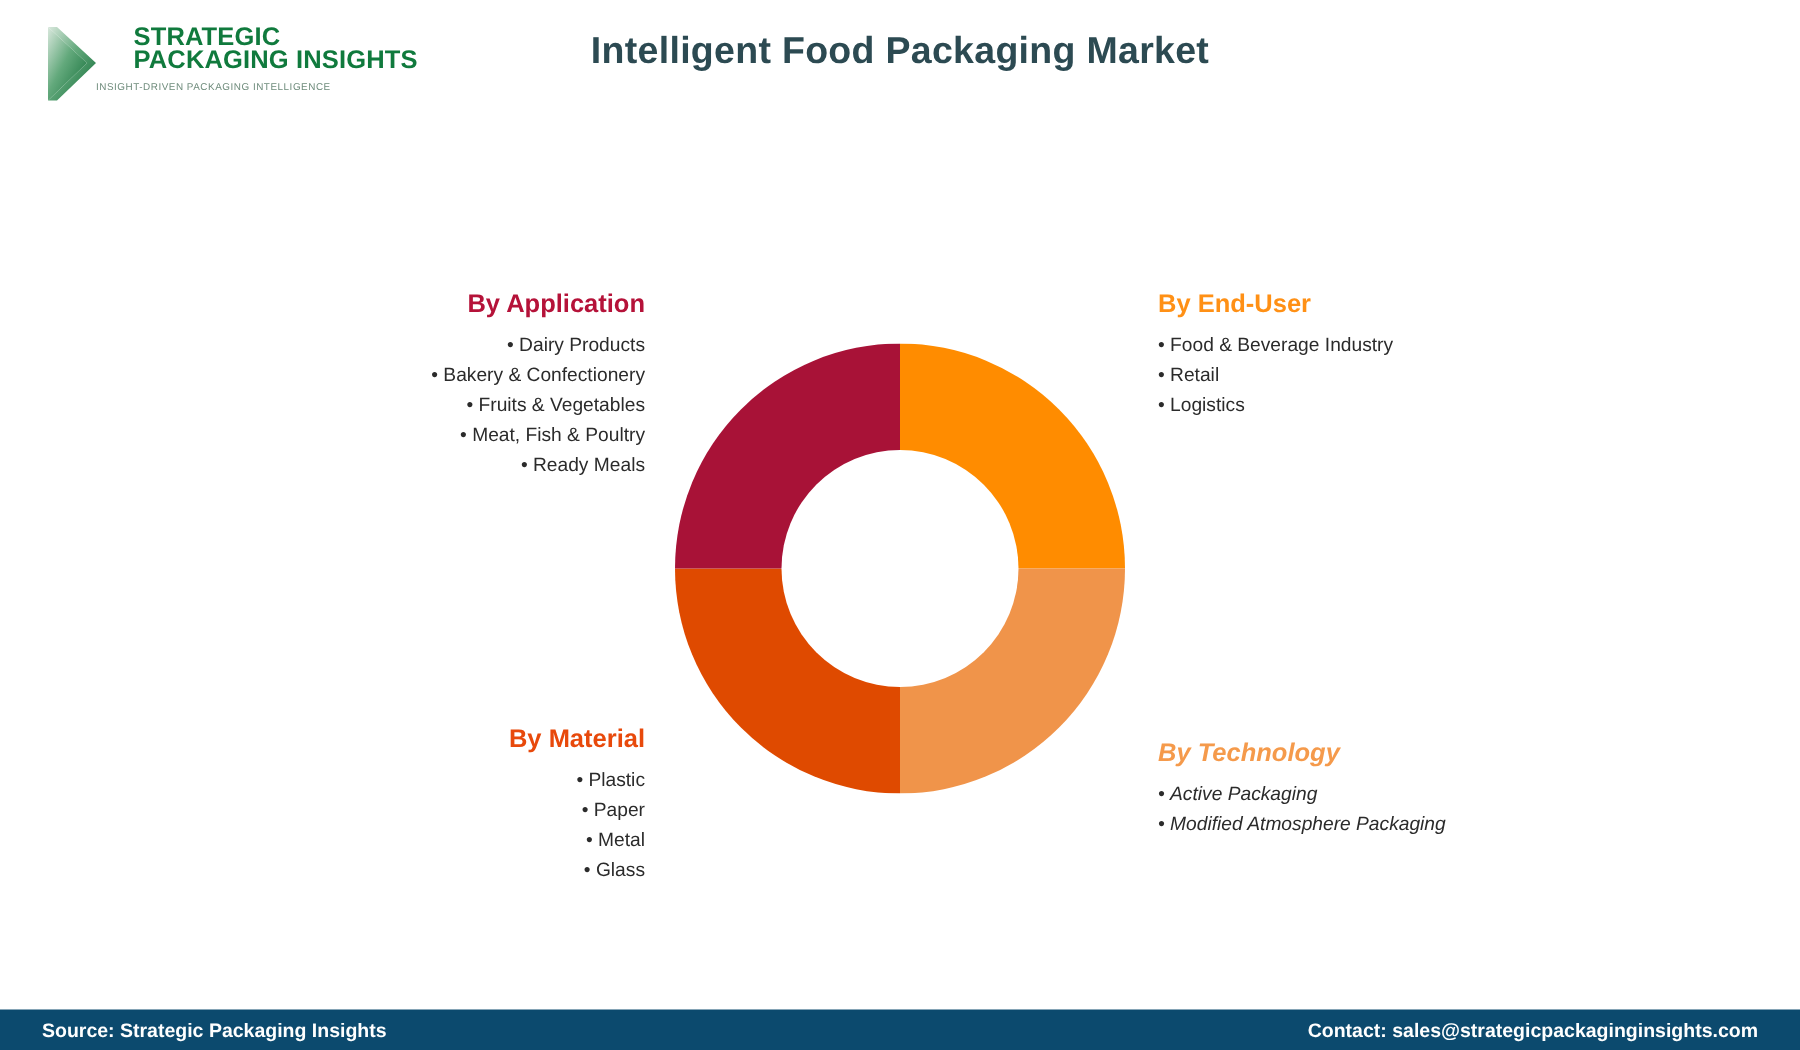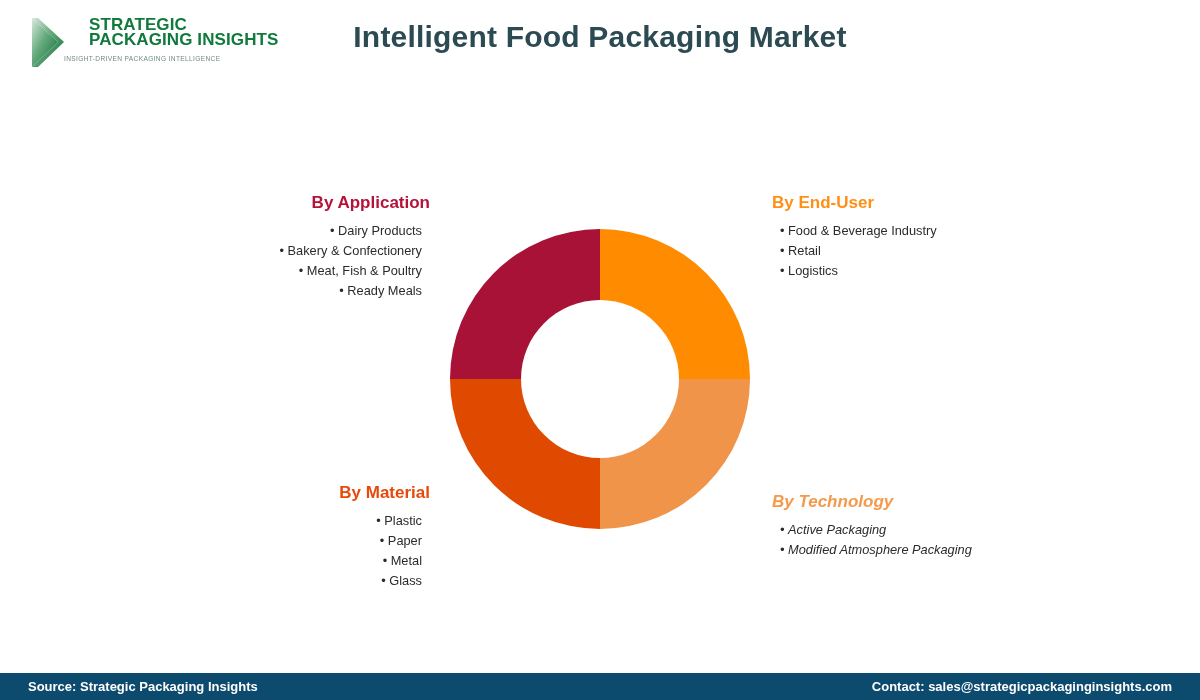--- a/index.html
+++ b/index.html
@@ -60,7 +60,7 @@
     width: 1200px;
     text-align: center;
     color: #2C4A52;
-    font-size: 30px;
+    font-size: 25px;
     font-weight: bold;
     letter-spacing: 0.2px;
   }

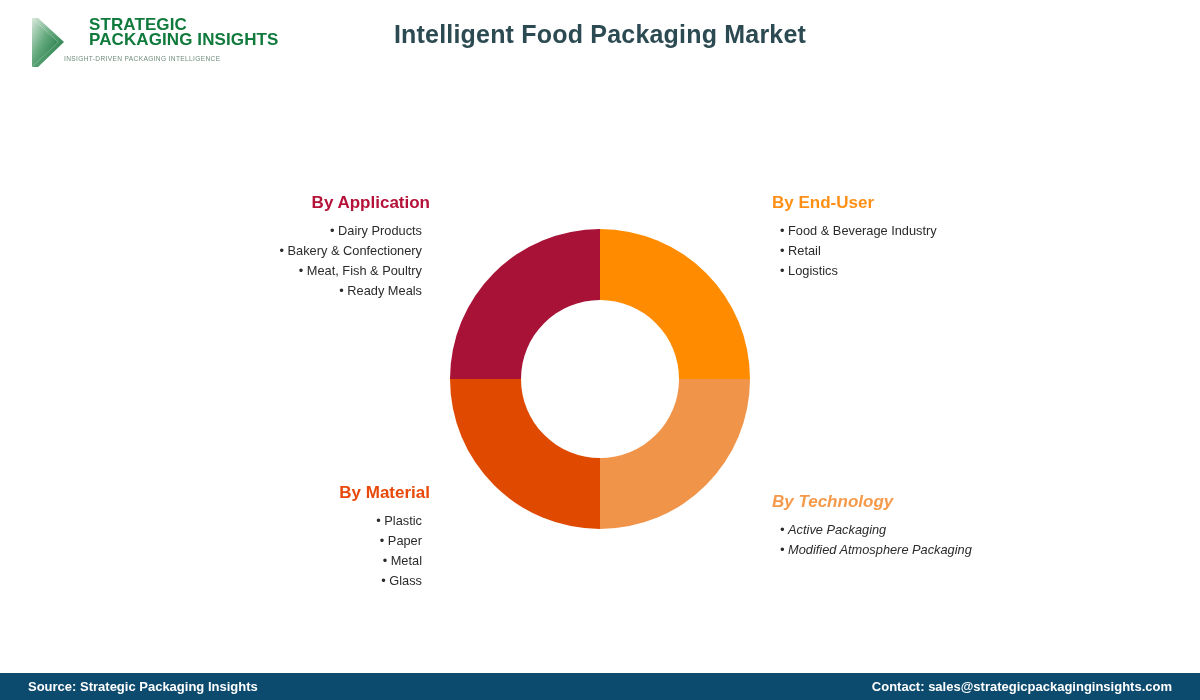--- a/index.html
+++ b/index.html
@@ -95,7 +95,7 @@
   }
   .quad-list {
     list-style: none;
-    margin: 8px;
+    margin: 0;
     padding: 0;
   }
   .quad-list li {

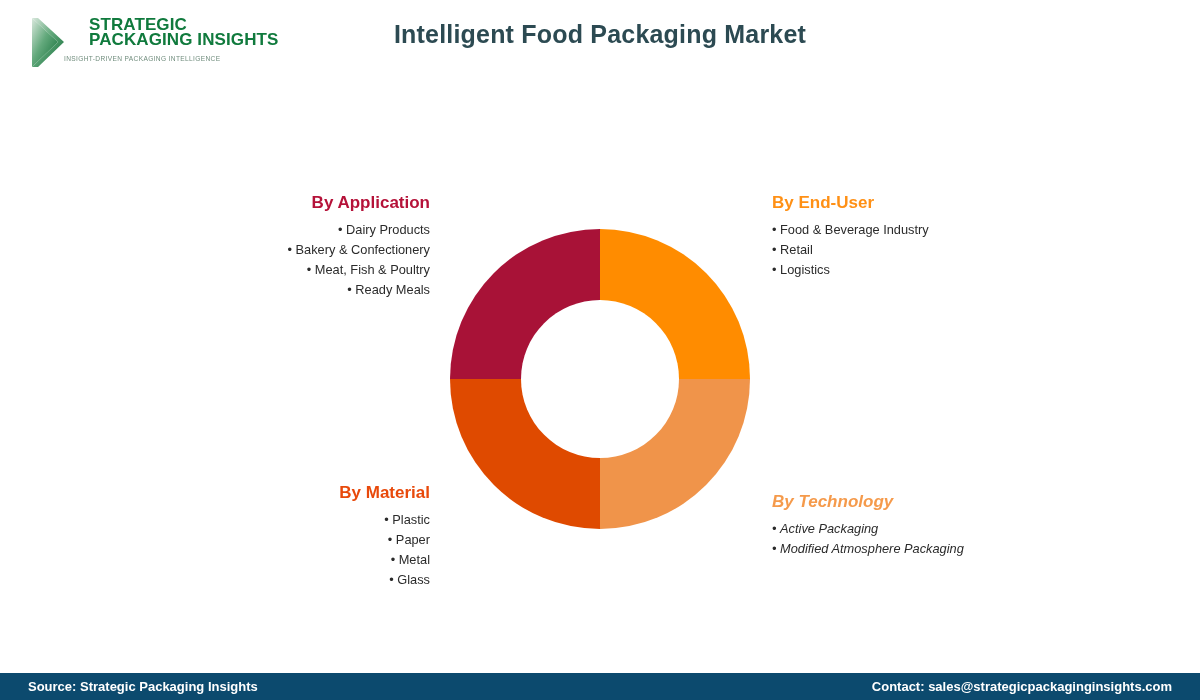--- a/index.html
+++ b/index.html
@@ -178,6 +178,7 @@
   <ul class="quad-list">
     <li>Dairy Products</li>
     <li>Bakery &amp; Confectionery</li>
+    <li>Fruits &amp; Vegetables</li>
     <li>Meat, Fish &amp; Poultry</li>
     <li>Ready Meals</li>
   </ul>

